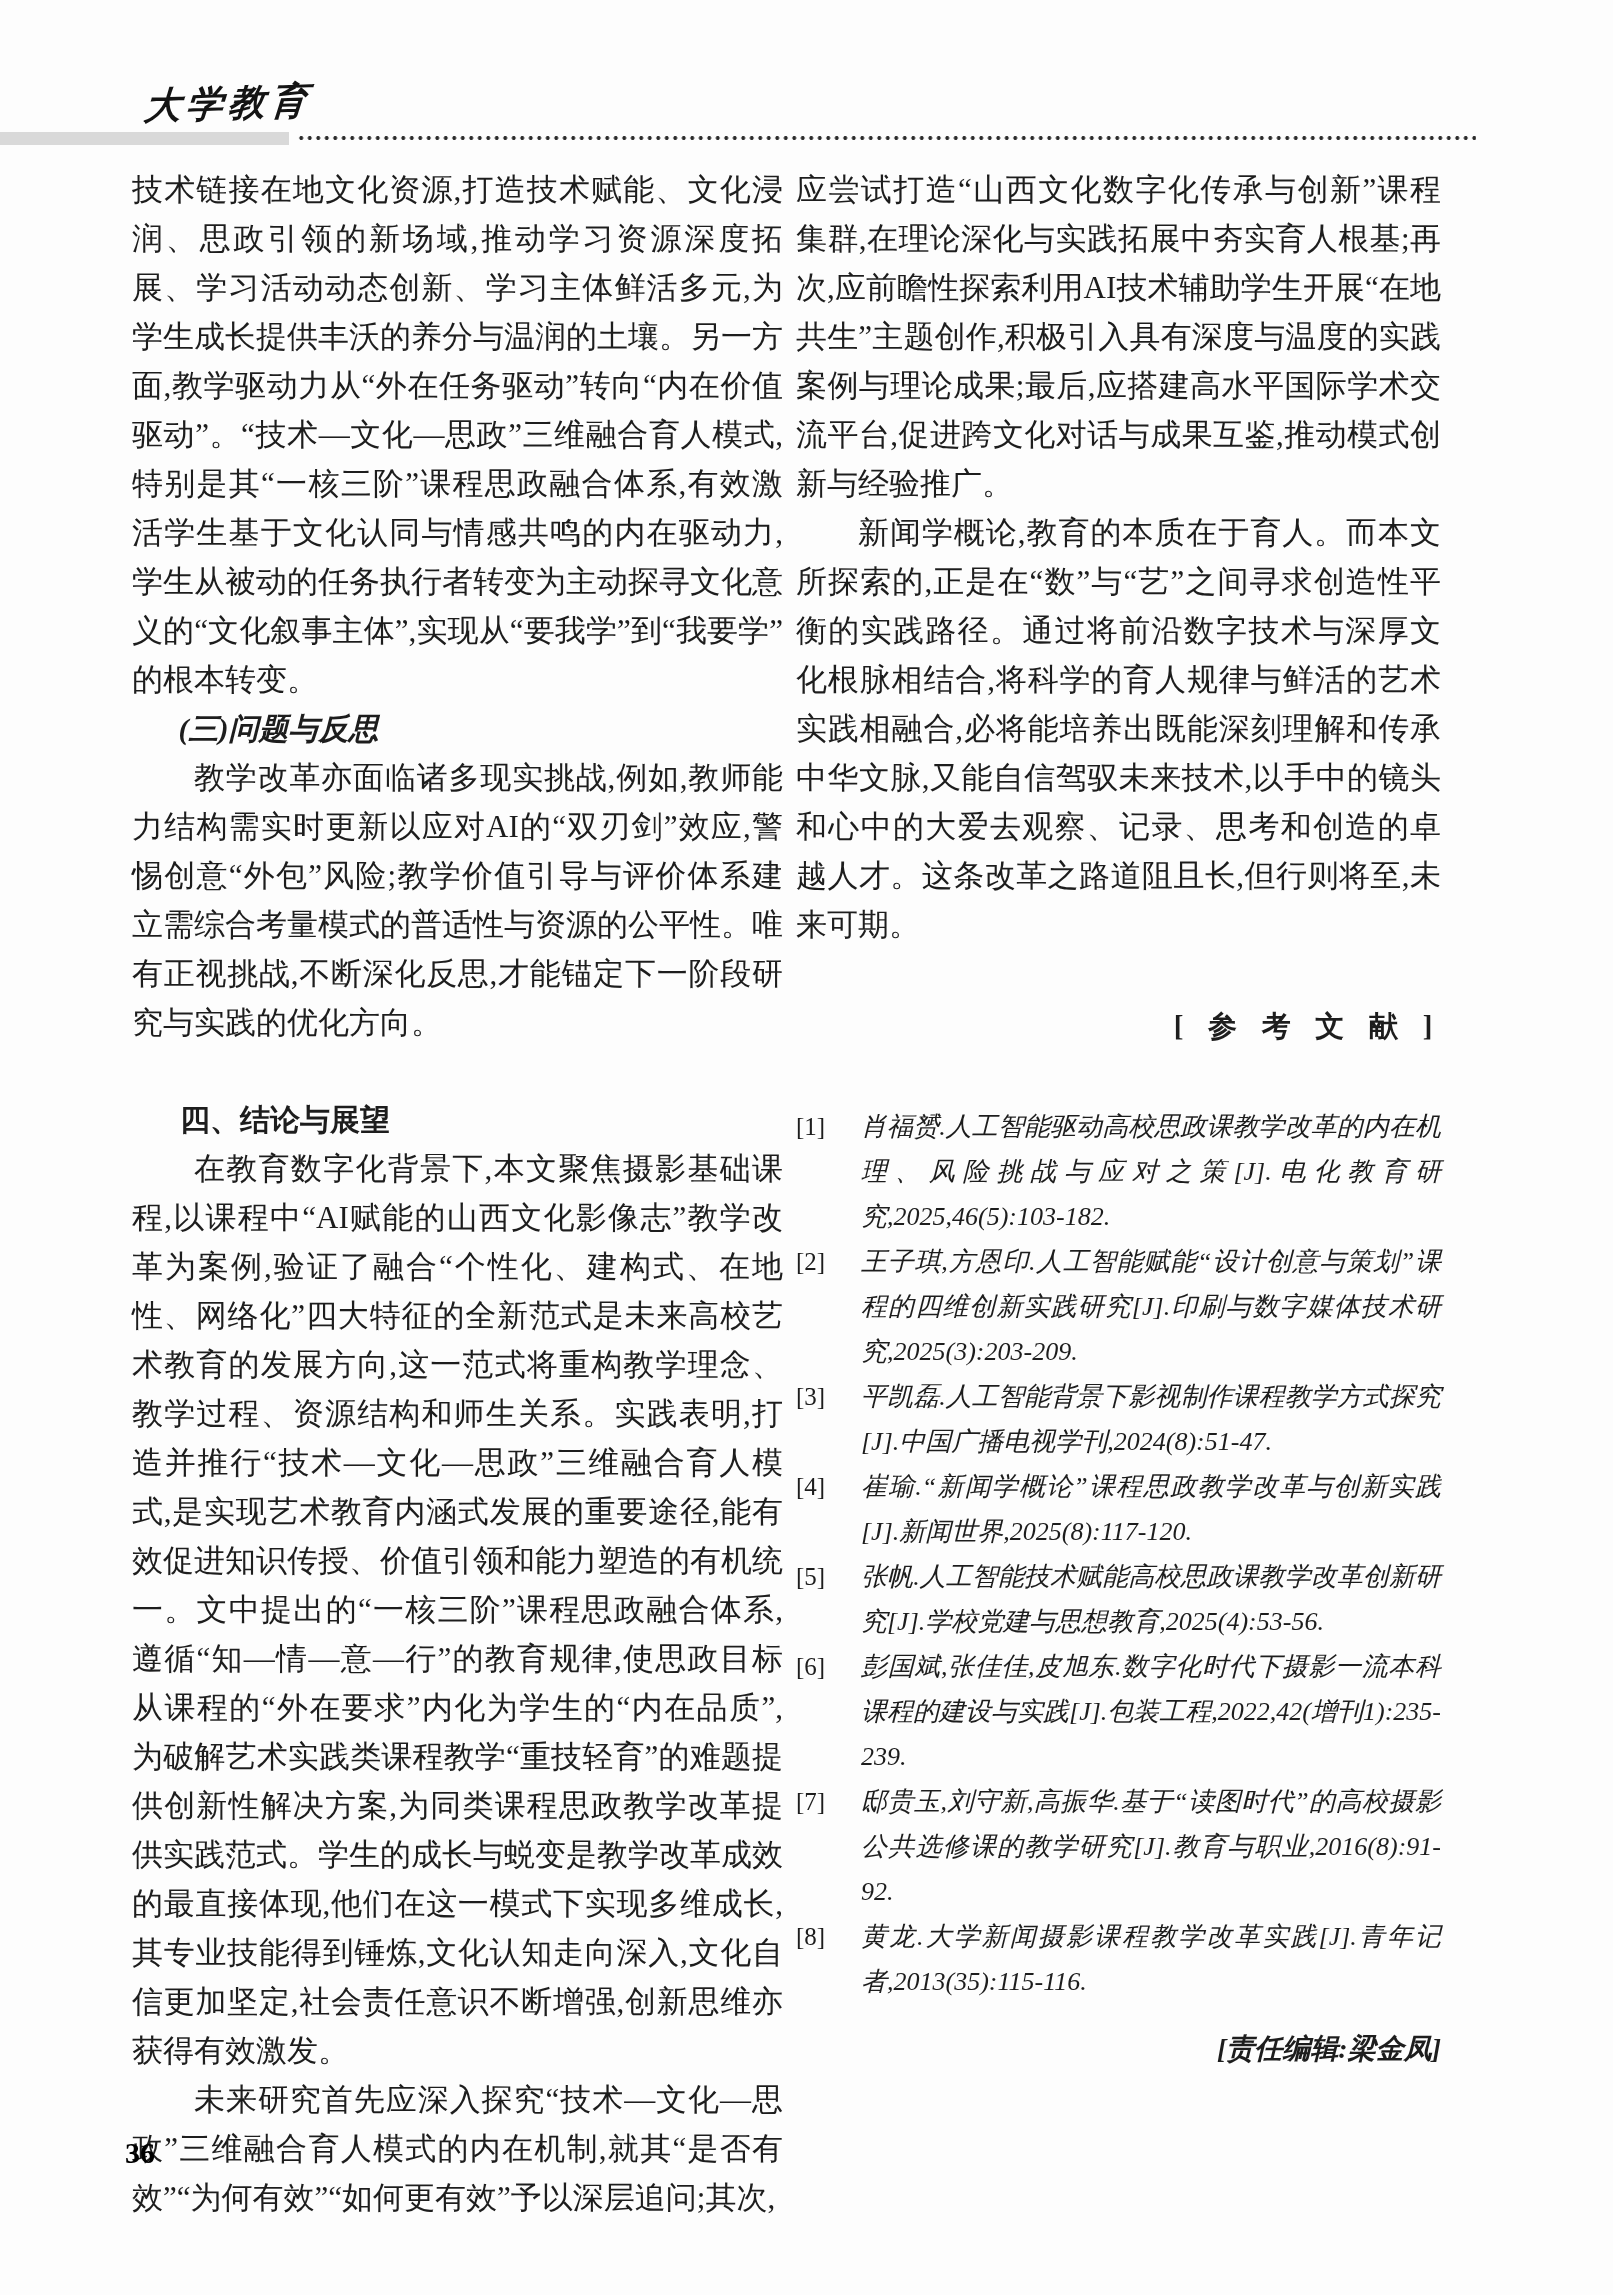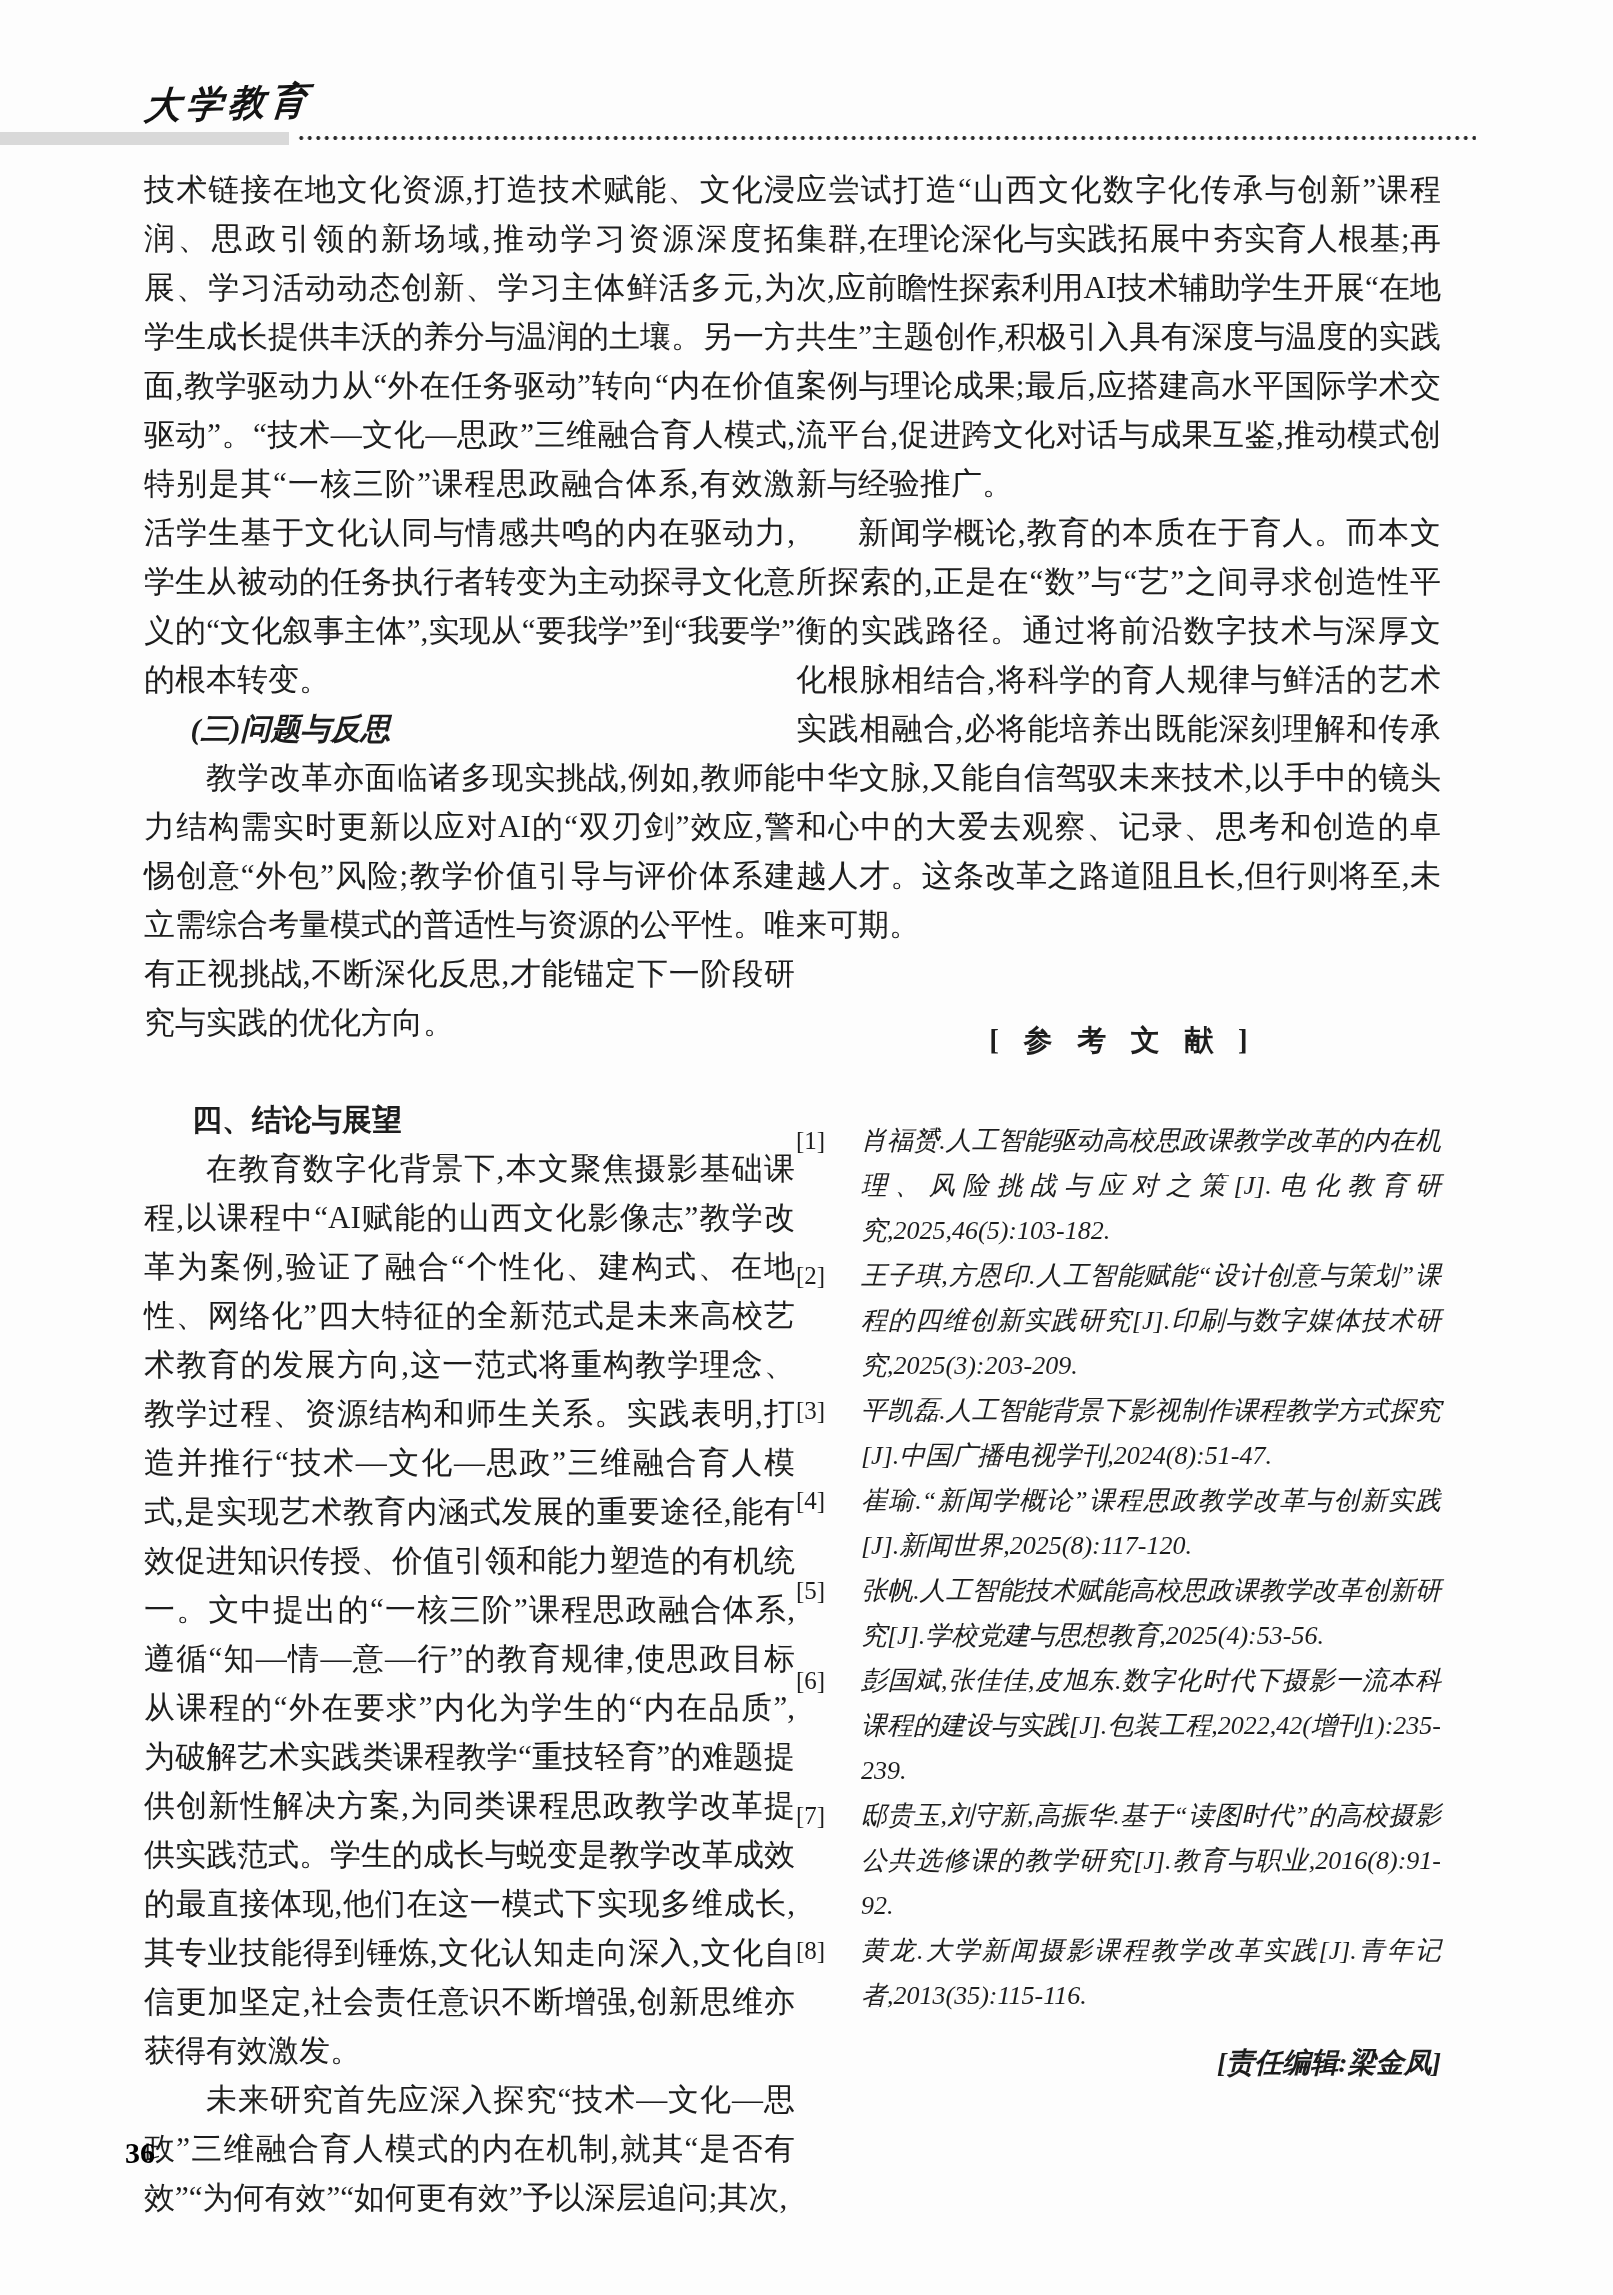--- a/index.html
+++ b/index.html
@@ -34,7 +34,7 @@
     text-align:justify;text-justify:inter-ideograph;
     color:#1d1d1d;
   }
-  .col-left{left:144px;width:651px;}
+  .col-left{left:132px;width:651px;}
   .col-right{left:796px;width:645px;}
   .col p{margin:0;text-indent:2em;}
   .col p.no-indent{text-indent:0;}

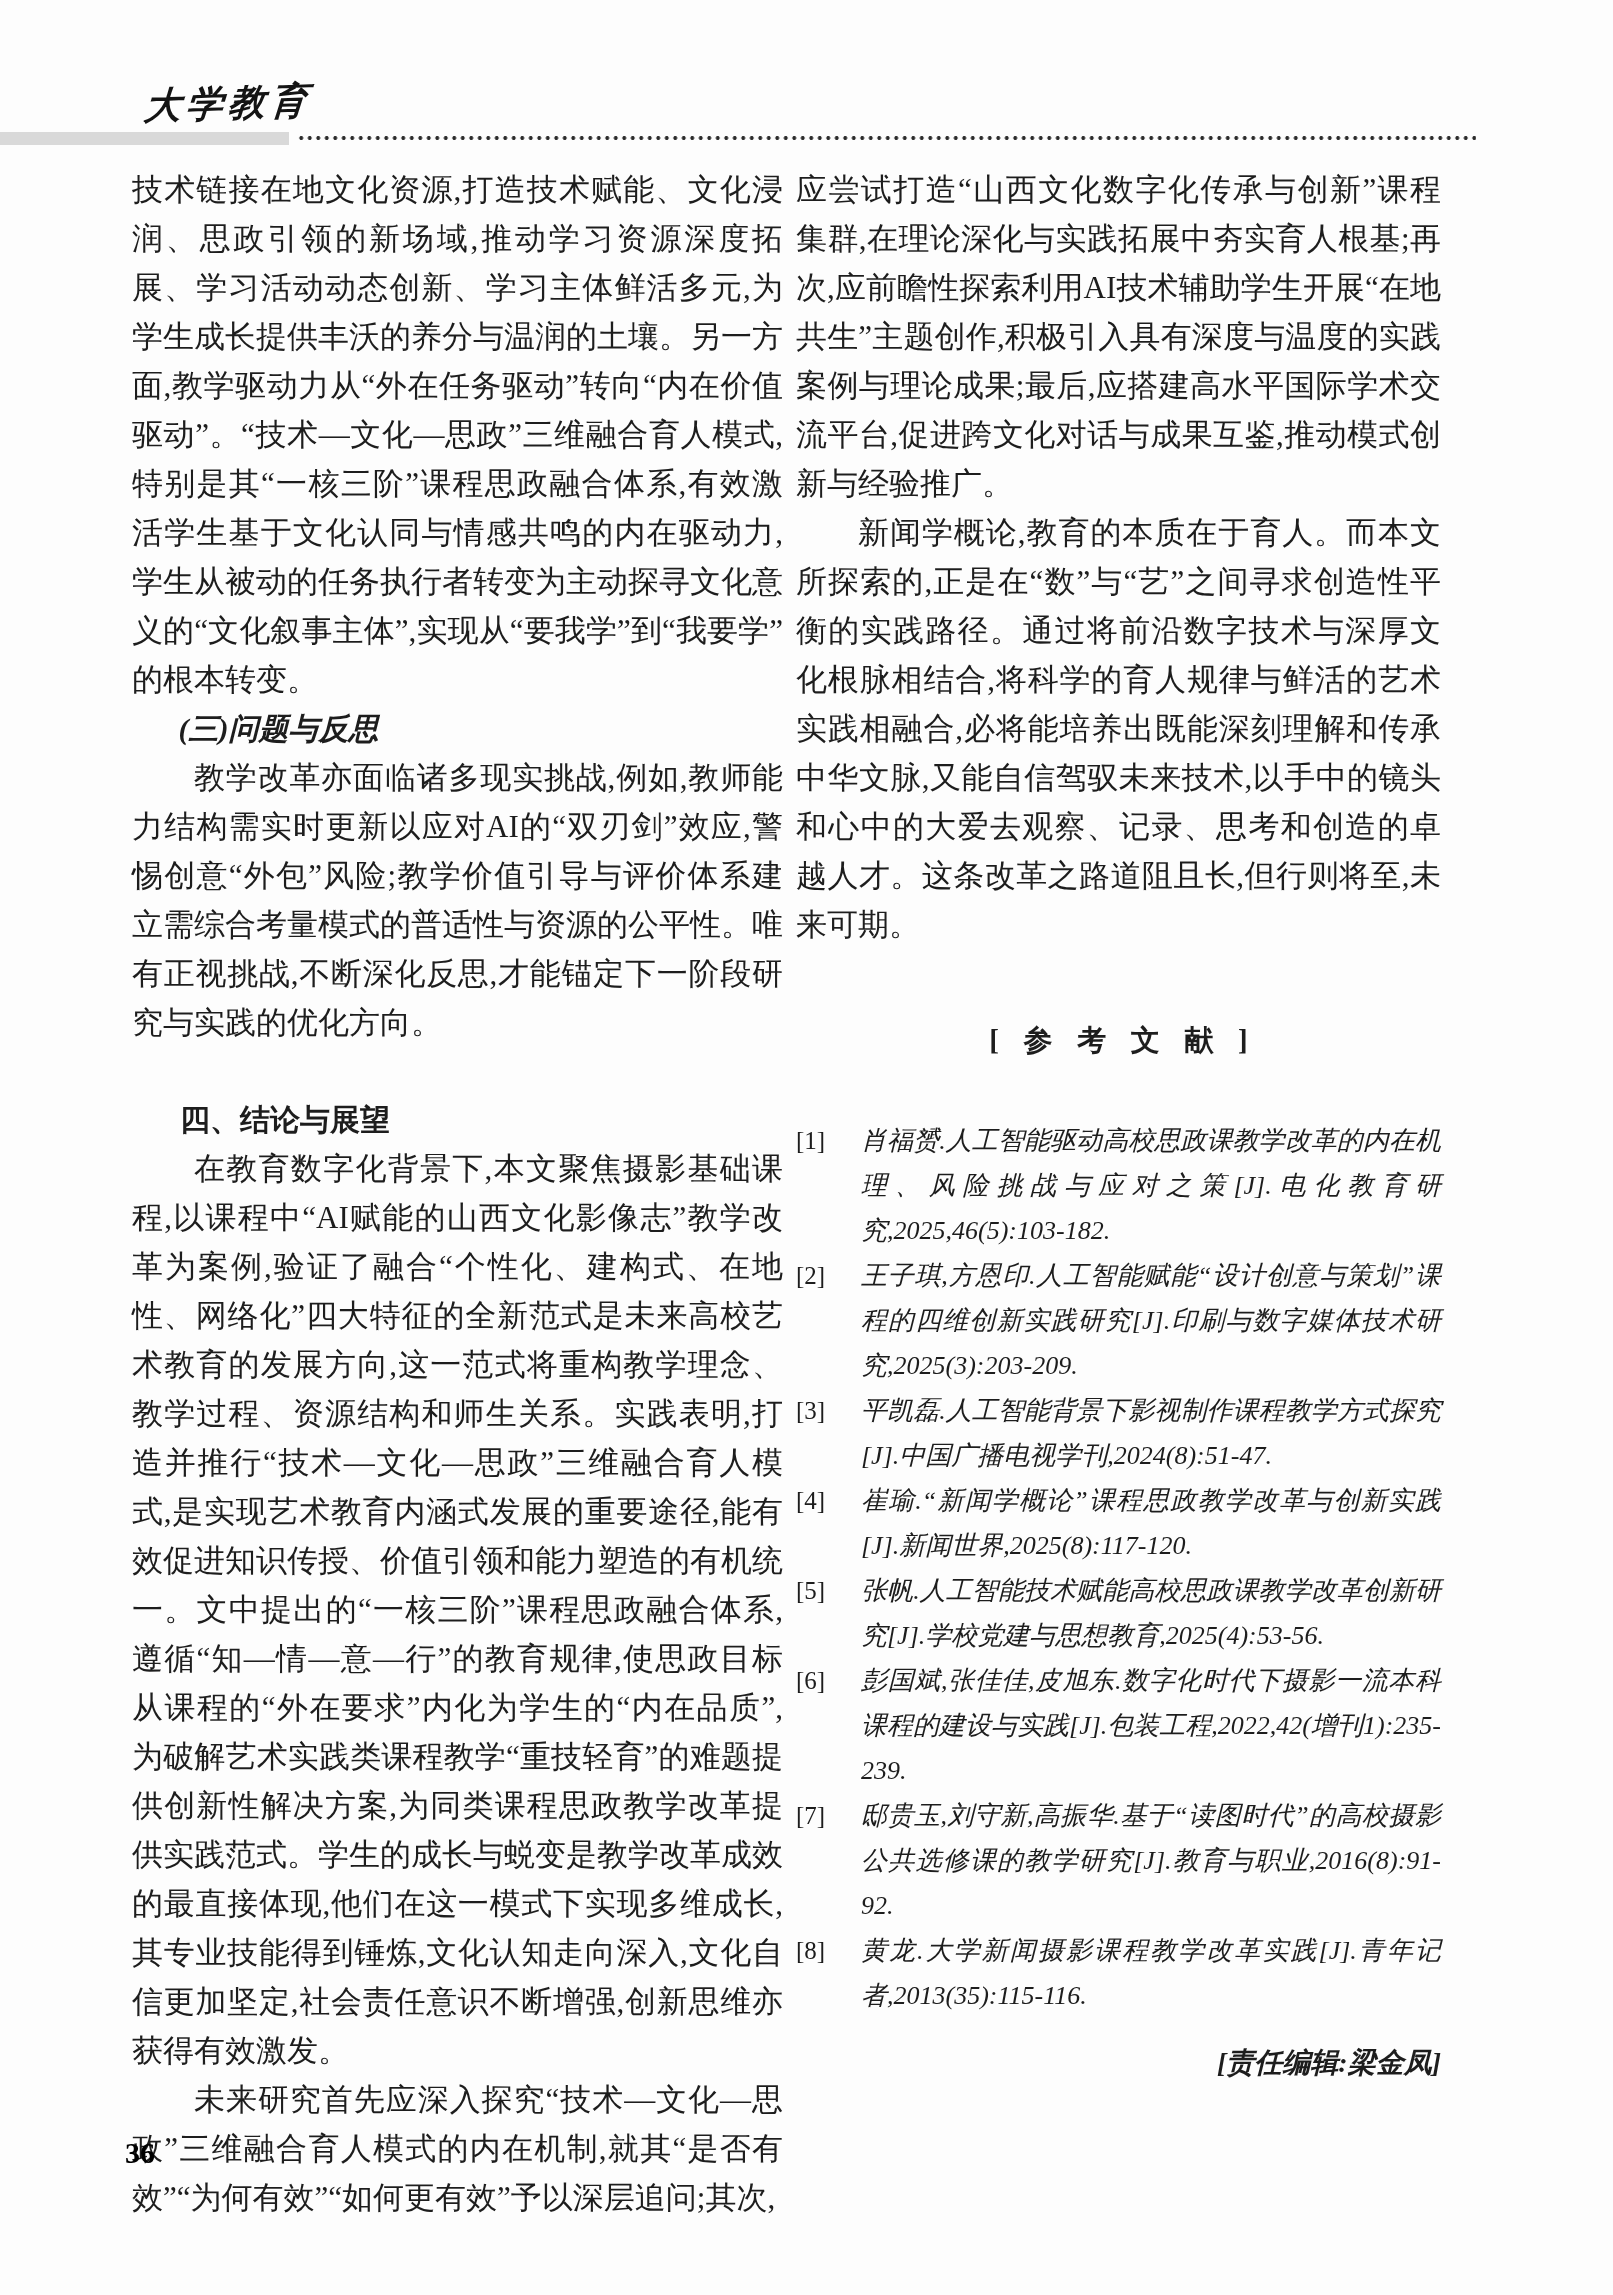--- a/index.html
+++ b/index.html
@@ -43,8 +43,8 @@
   .heading-hei{text-indent:1.6em;font-style:normal;font-family:Liberation Sans, sans-serif;margin-top:48px;}
   
   .ref-title{
-    margin-top:67px;margin-bottom:53px;
-    text-align:center;font-weight:bold;font-size:29px;line-height:49px;
+    margin-top:53px;margin-bottom:53px;
+    text-align:right;font-weight:bold;font-size:29px;line-height:49px;
     letter-spacing:0.3em;text-indent:0.3em;
   }
   ol.ref-list{list-style:none;margin:0;padding:0;}

